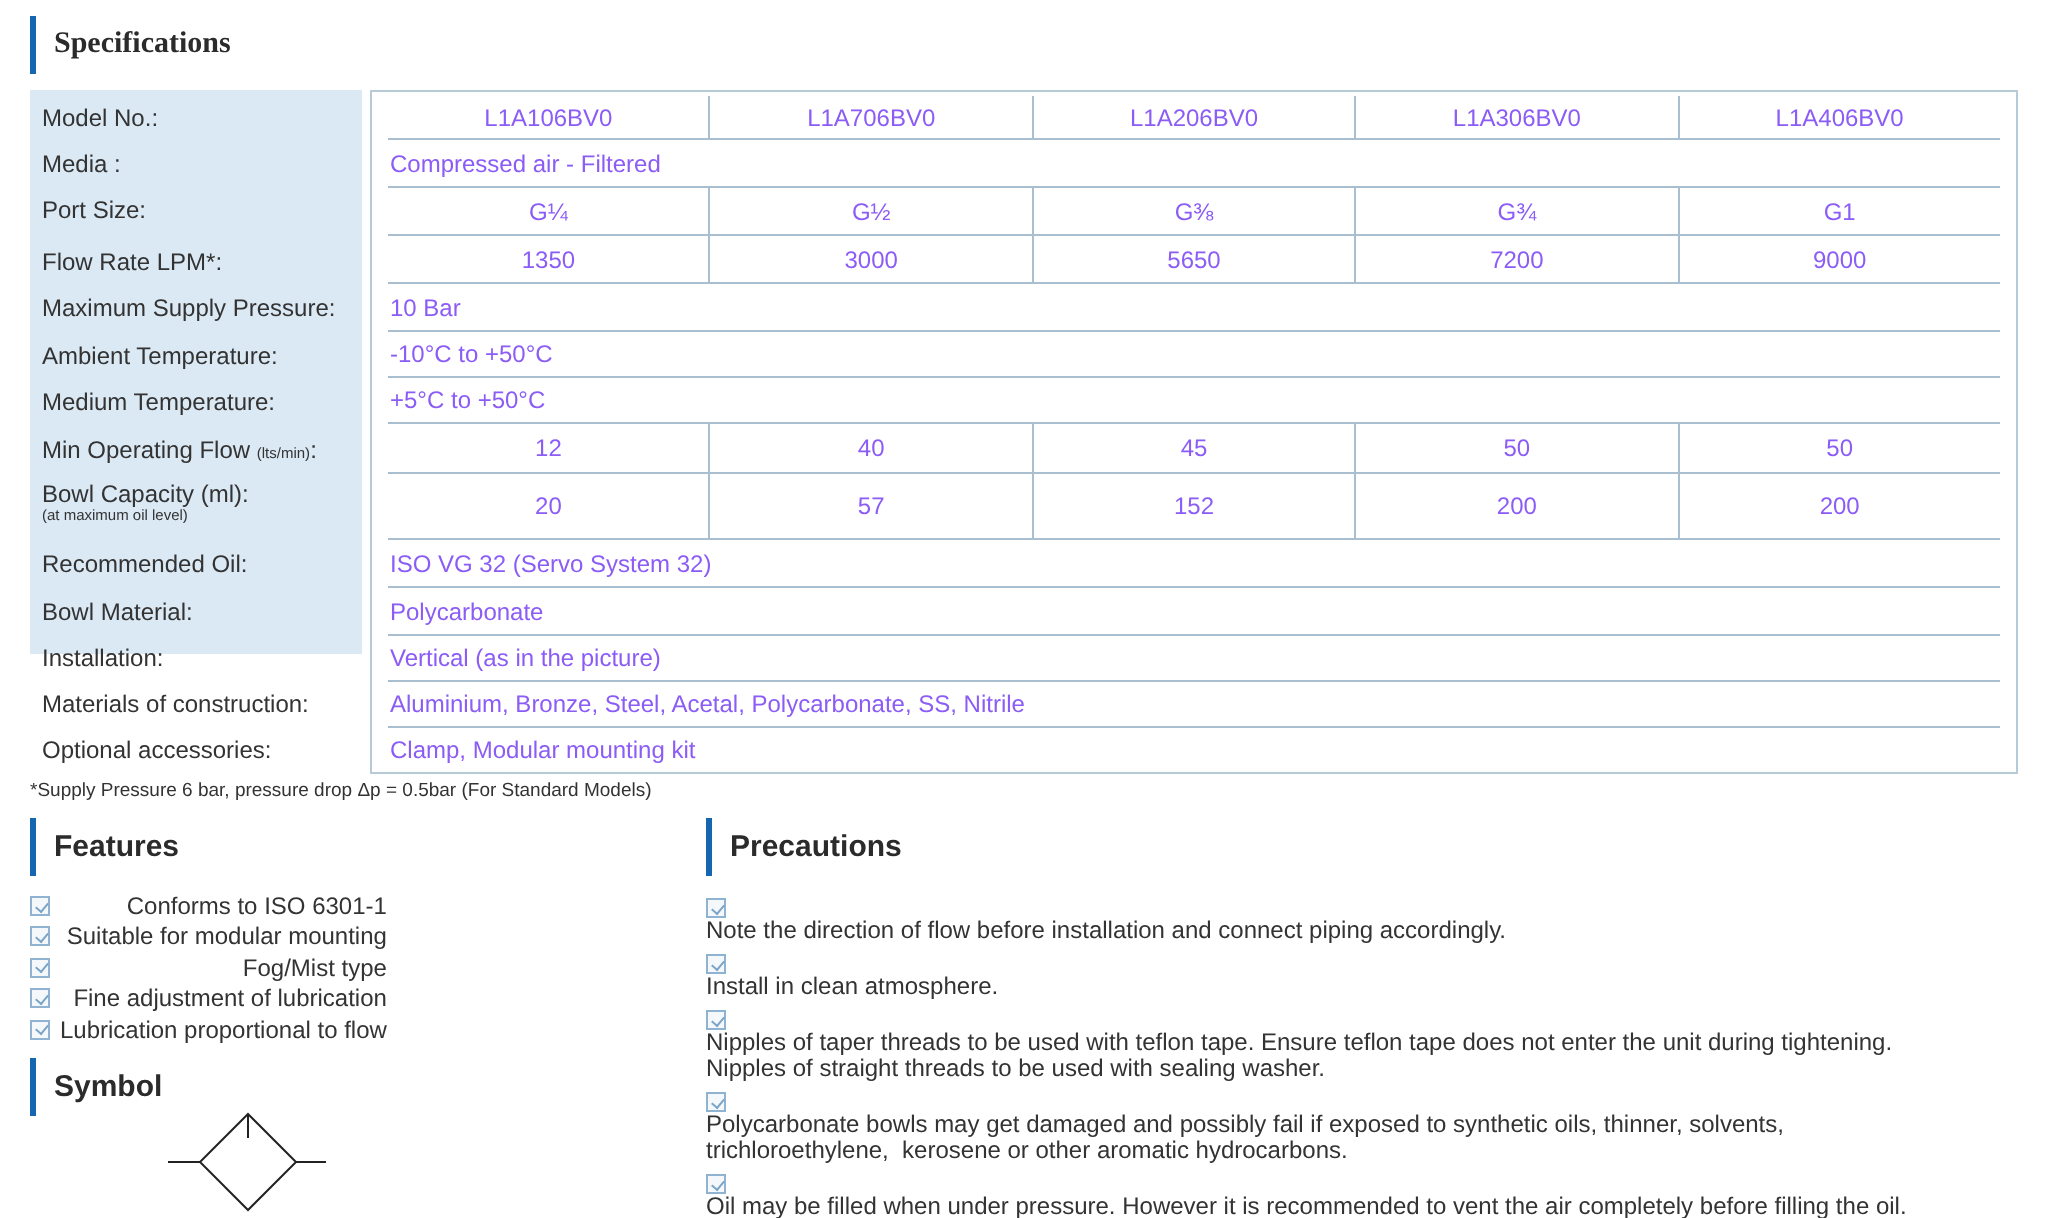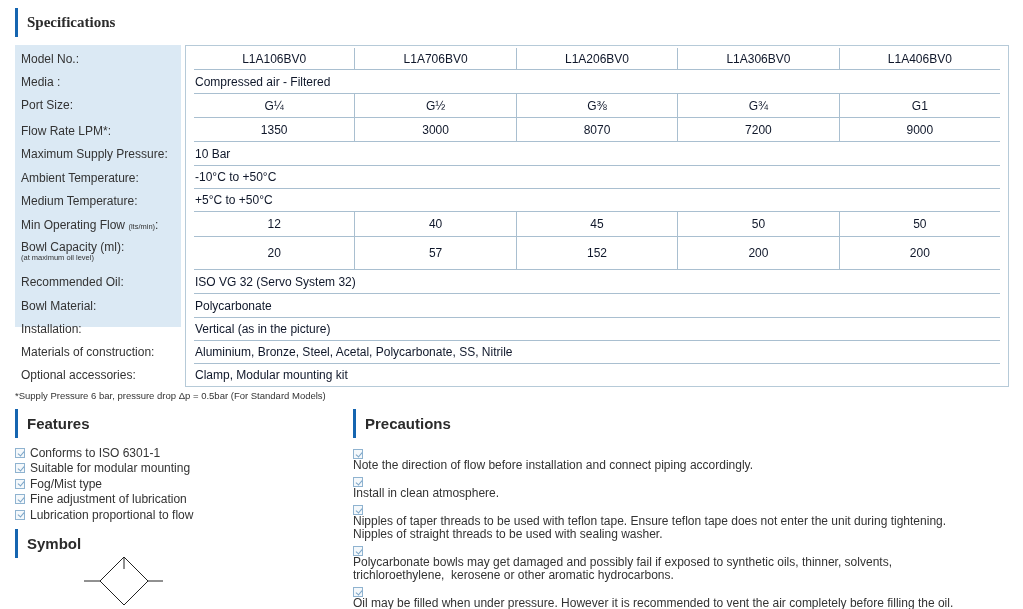--- a/index.html
+++ b/index.html
@@ -37,7 +37,7 @@
     position: absolute; left: 8px; width: 806px;
     border-bottom: 1px solid #a9bfd0;
     display: flex; align-items: center;
-    font-size: 12px; color: #0f172a;
+    font-size: 12px; color: #8b5cf6;
   }
   .vrow.full { padding-left: 1px; }
   .vcell {

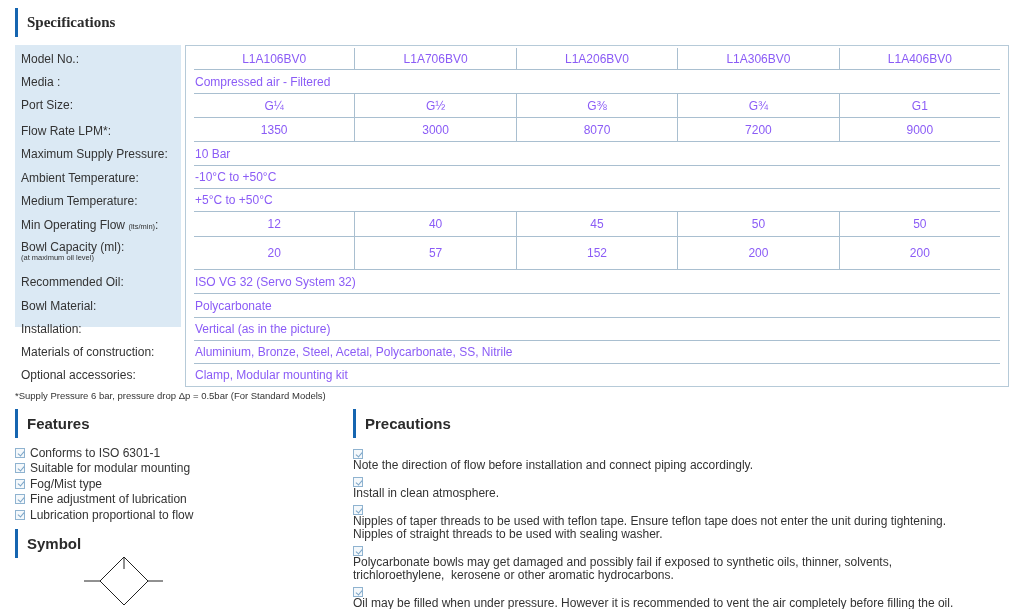--- a/index.html
+++ b/index.html
@@ -119,7 +119,7 @@
     <div class="vrow" style="top:72px;height:24px">
       <div class="vcell">1350</div>
       <div class="vcell">3000</div>
-      <div class="vcell">8070</div>
+      <div class="vcell">5650</div>
       <div class="vcell">7200</div>
       <div class="vcell">9000</div>
     </div>

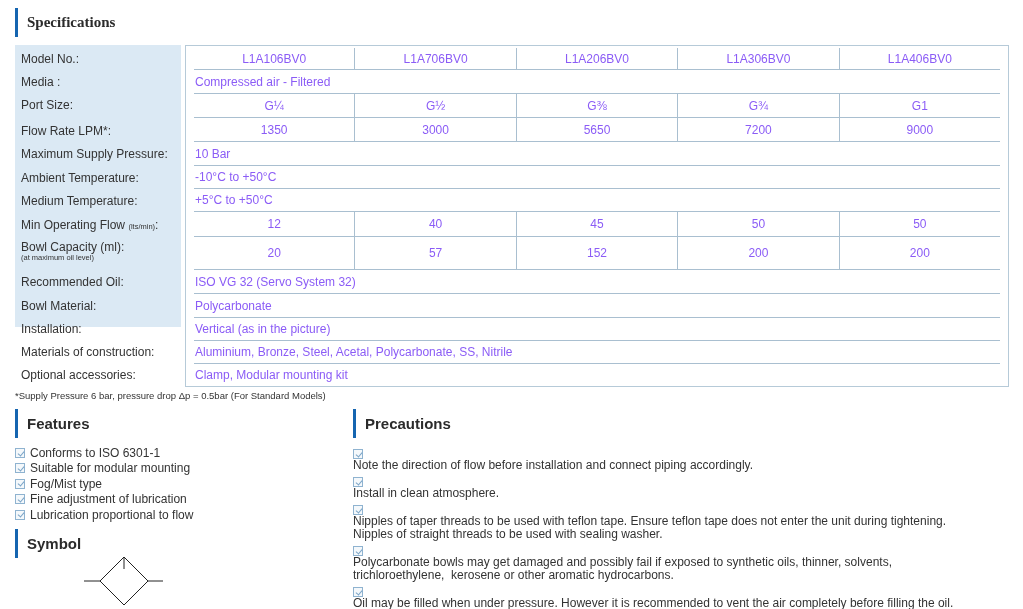--- a/index.html
+++ b/index.html
@@ -63,7 +63,7 @@
     width: 3px; height: 5px; border-right: 1.3px solid #7aa4c7; border-bottom: 1.3px solid #7aa4c7;
     transform: rotate(40deg);
   }
-  .feat li { height: 15.4px; line-height: 15px; }
+  .feat li { height: 15.4px; line-height: 15px; justify-content: space-between; }
   .prec li { line-height: 13px; margin-bottom: 3px; flex-direction: column; }
   .prec li .txt { display: block; }
 

